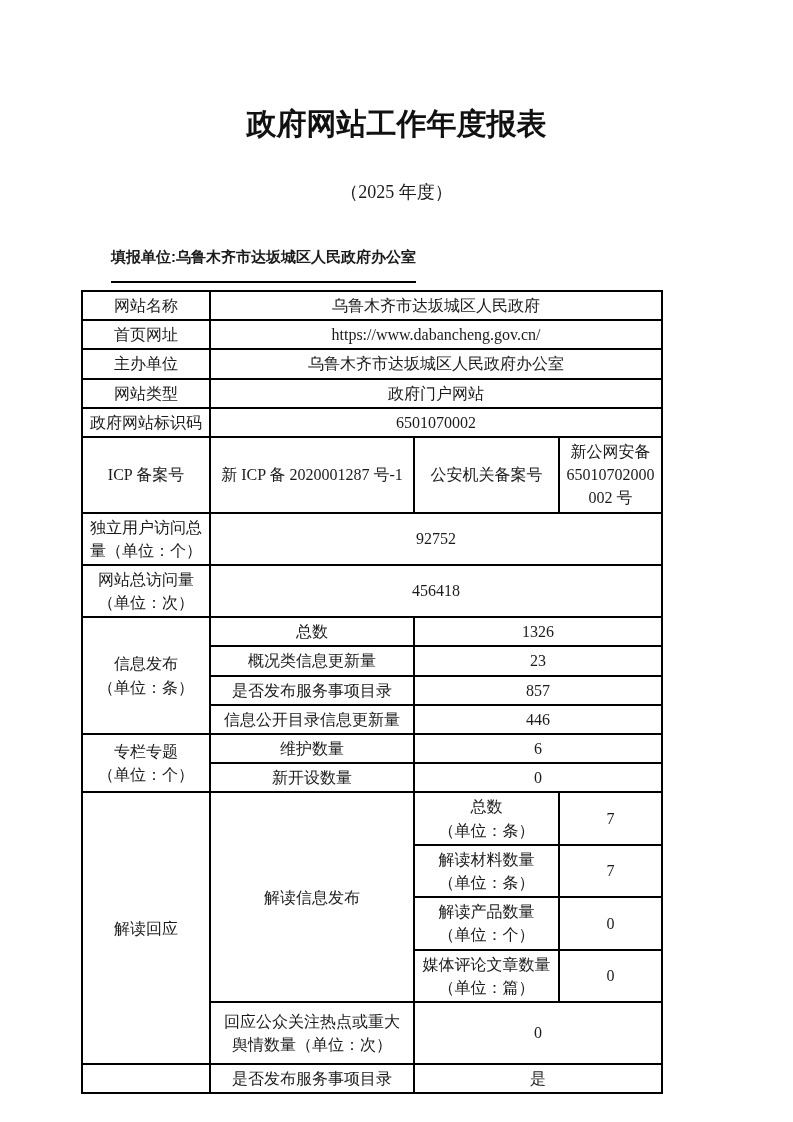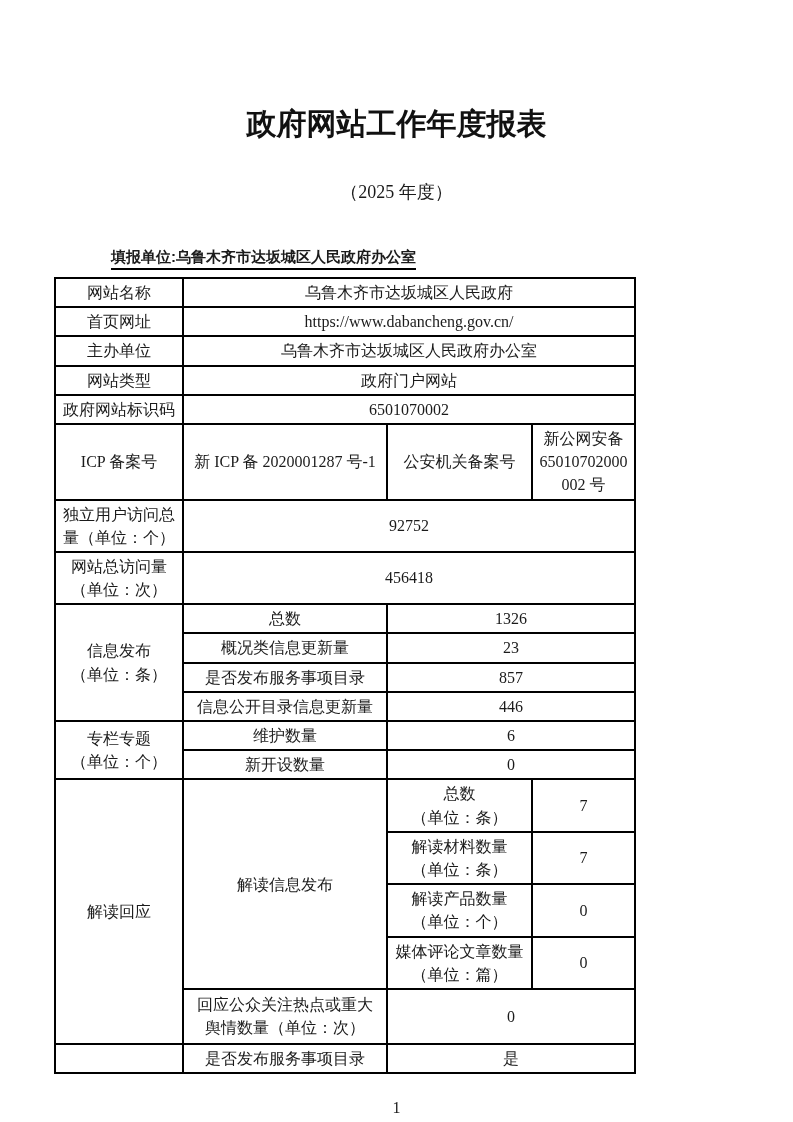--- a/index.html
+++ b/index.html
@@ -20,7 +20,7 @@
   .report-unit{
     font-family:"Liberation Sans","DejaVu Sans",sans-serif;
     font-weight:700;font-size:15px;
-    border-bottom:2px solid #000;padding-bottom:1px;display:inline-block;
+    border-bottom:2px solid #000;padding-bottom:14px;display:inline-block;
   }
   table.report{
     border-collapse:collapse;table-layout:fixed;

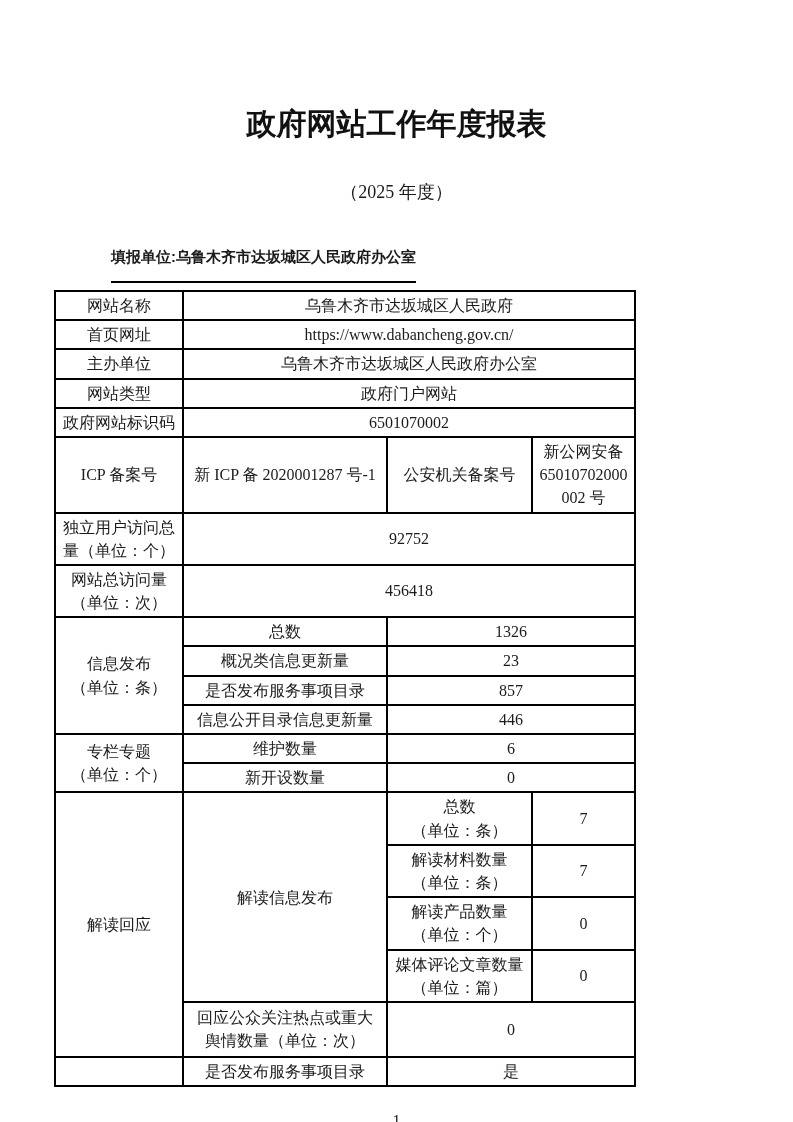--- a/index.html
+++ b/index.html
@@ -24,7 +24,7 @@
   }
   table.report{
     border-collapse:collapse;table-layout:fixed;
-    margin:7px 0 0 54px;width:580px;
+    margin:7px 0 0 81px;width:580px;
   }
   table.report td{
     border:2px solid #000;text-align:center;vertical-align:middle;

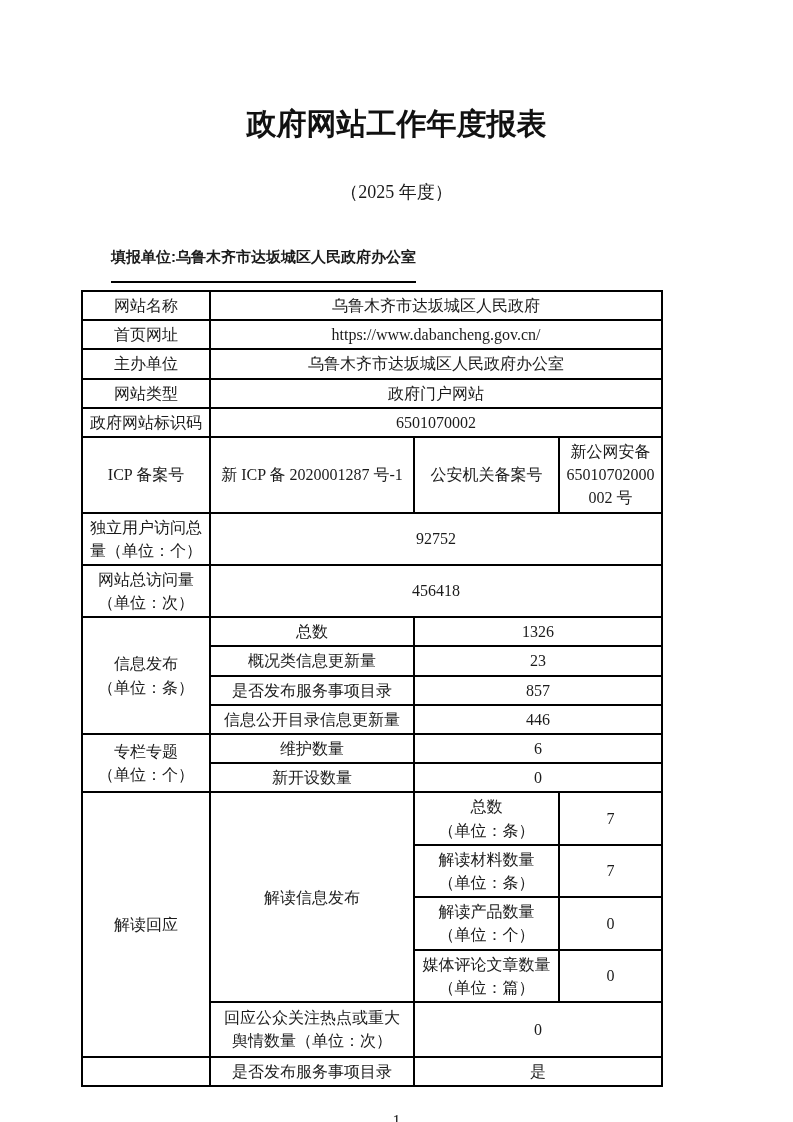--- a/index.html
+++ b/index.html
@@ -32,7 +32,7 @@
     overflow:hidden;
   }
   .h28{height:28px}.h29{height:29px}.h47{height:47px}.h48{height:48px}
-  .h49{height:49px}.h62{height:55px}.h68{height:68px}
+  .h49{height:49px}.h62{height:62px}.h68{height:68px}
   td.nowrap{white-space:nowrap;}
   td.breakall{word-break:break-all;overflow-wrap:break-word;padding:2px 4px;}
   td.tightwrap{padding:2px 26px;}

